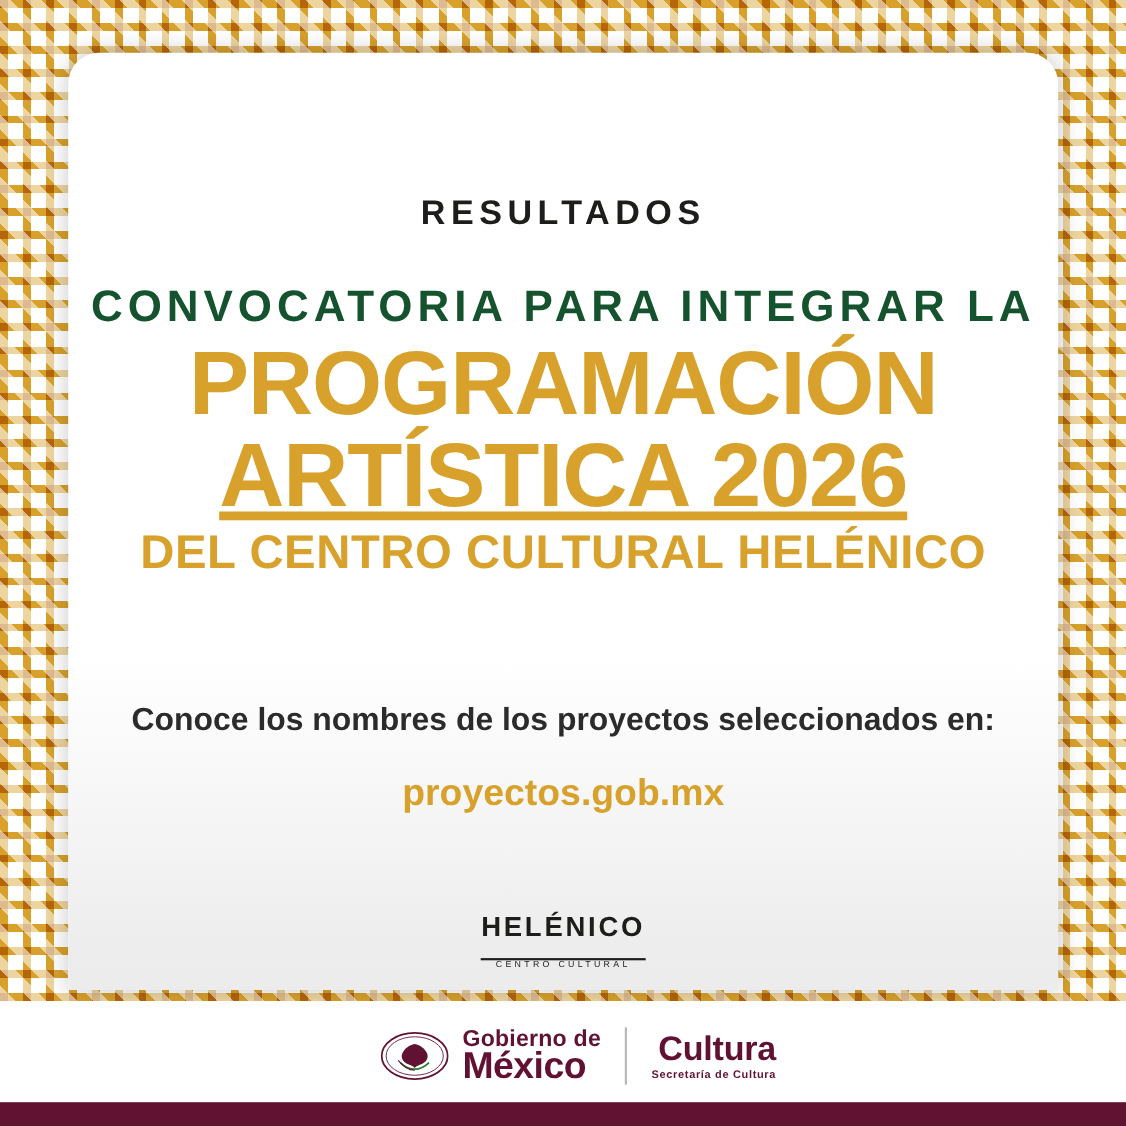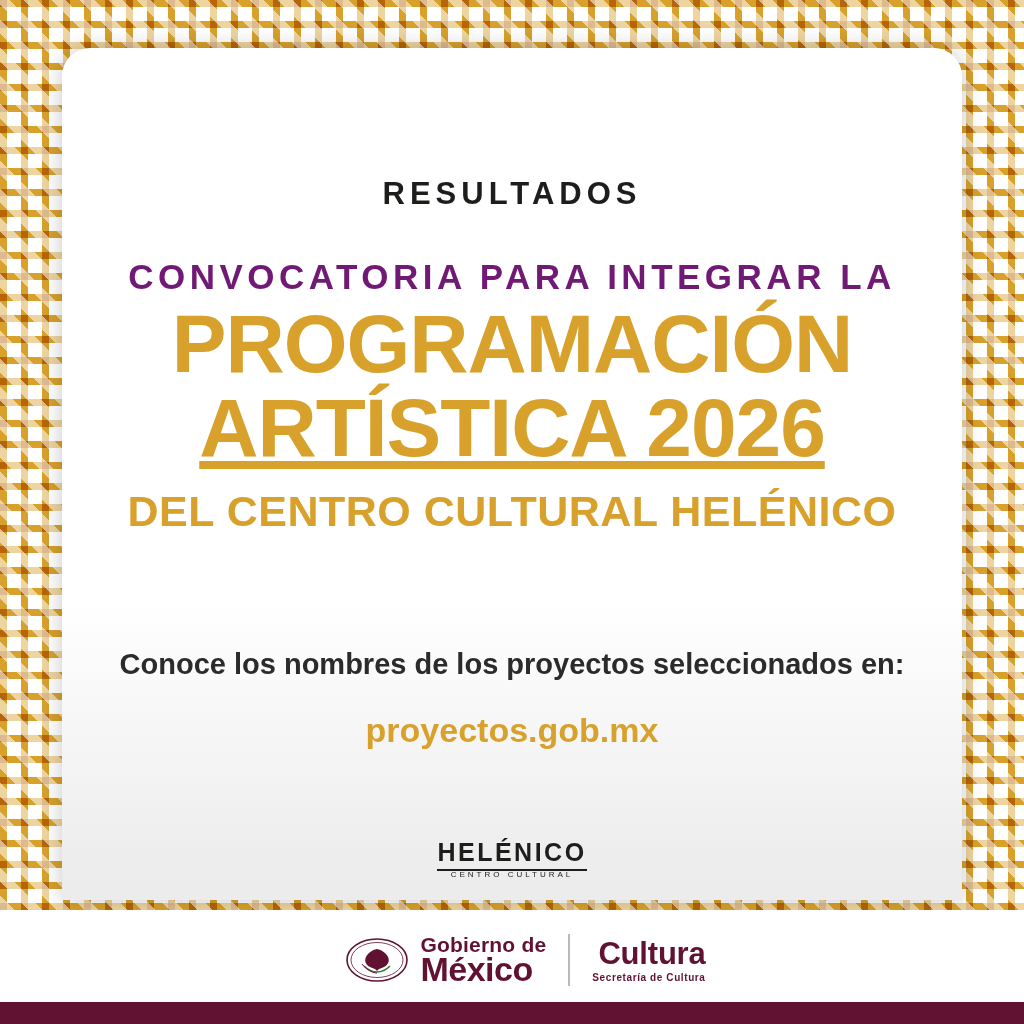--- a/index.html
+++ b/index.html
@@ -93,10 +93,10 @@
 
   .subline {
     margin-top: 45px;
-    font-size: 35px;
+    font-size: 40px;
     font-weight: 700;
     letter-spacing: 4.5px;
-    color: #701a75;
+    color: #14532d;
     text-align: center;
   }
 

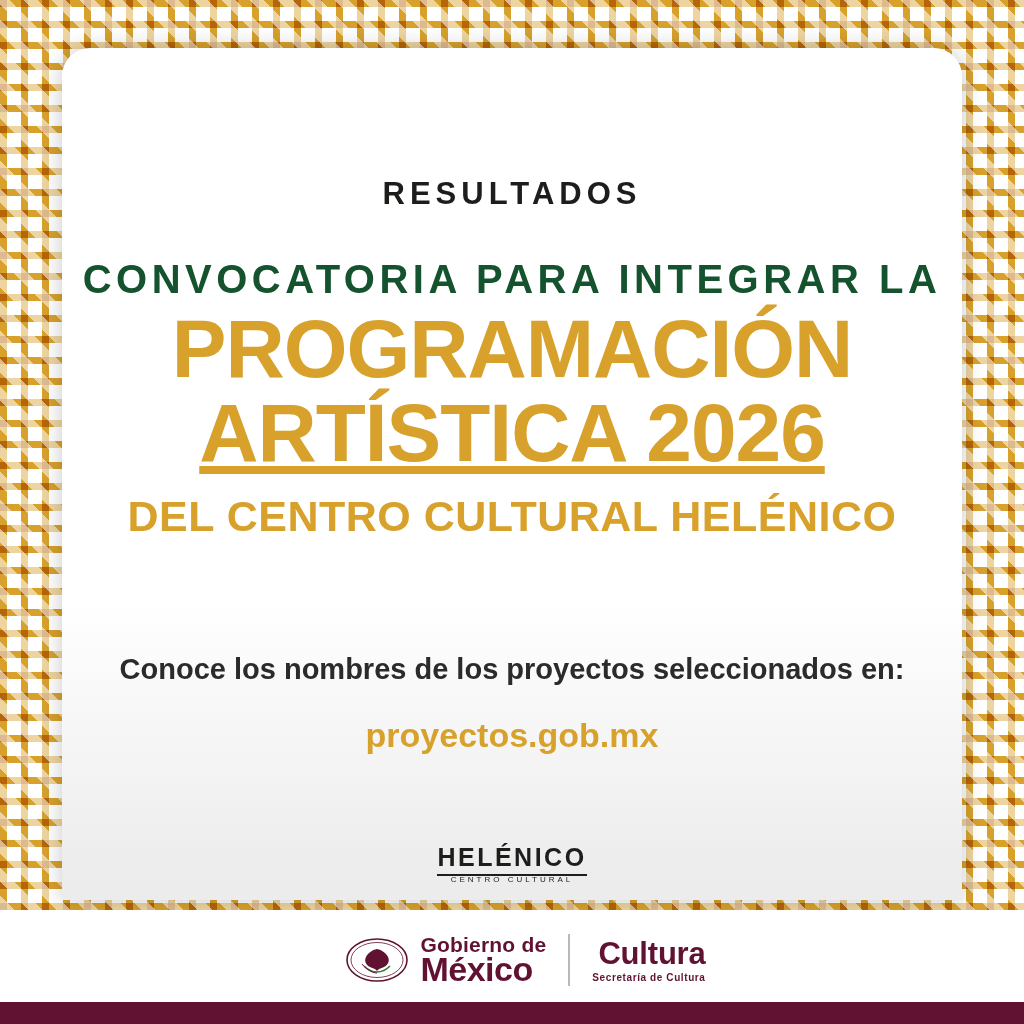--- a/index.html
+++ b/index.html
@@ -124,7 +124,7 @@
   }
 
   .title3 {
-    margin-top: 20px;
+    margin-top: 6px;
     font-size: 43px;
     font-weight: 700;
     color: #d7a12c;

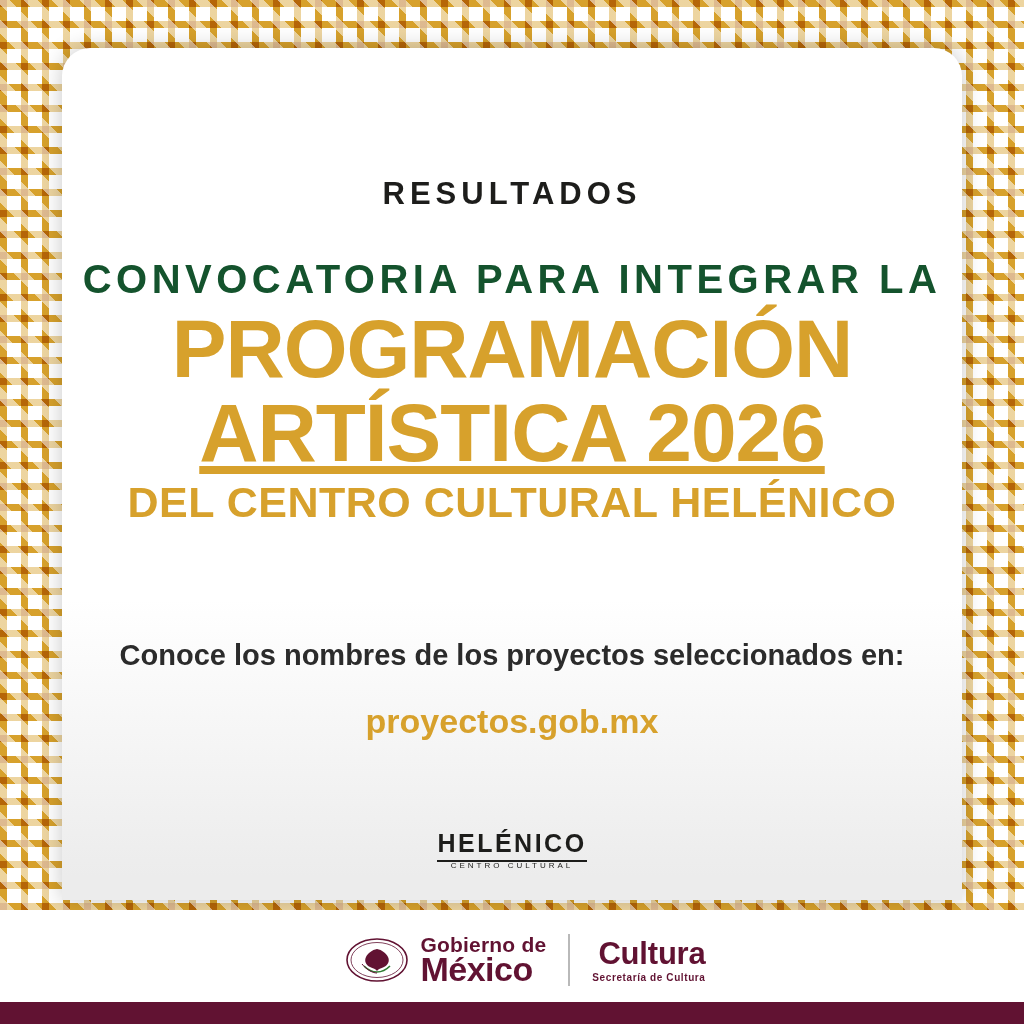--- a/index.html
+++ b/index.html
@@ -163,7 +163,7 @@
     color: #1d1d1b;
     display: block;
     border-bottom: 2px solid #1d1d1b;
-    padding-bottom: 4px;
+    padding-bottom: 15px;
   }
   .helenico-logo .h-sub {
     display: block;

